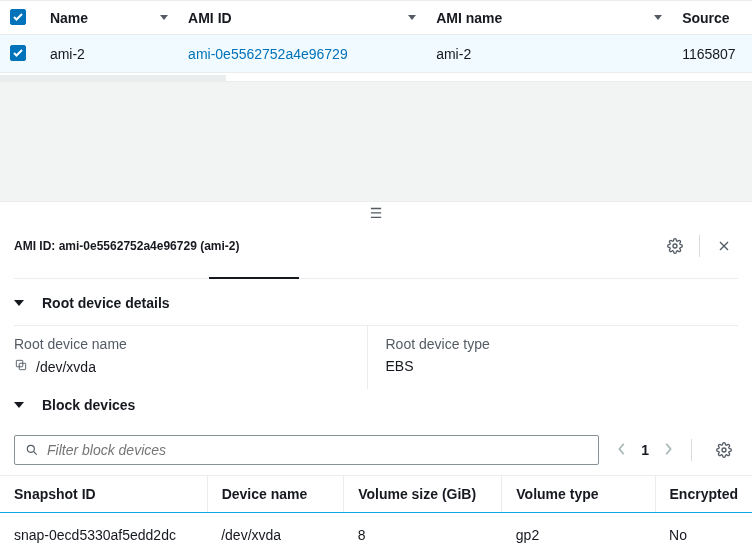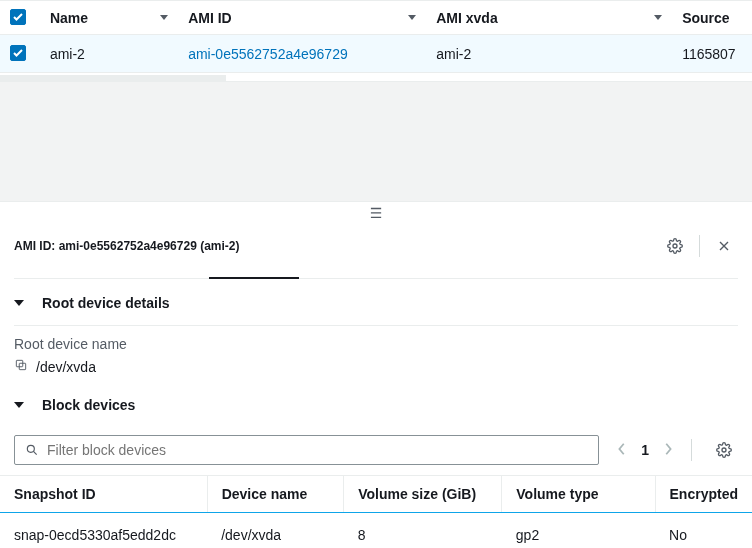--- a/index.html
+++ b/index.html
@@ -83,7 +83,7 @@
           </th>
 <th class="col-aminame">
             <div class="th-inner">
-              <span>AMI xvda</span>
+              <span>AMI name</span>
               <span class="sortable-icon"></span>
             </div>
           </th>

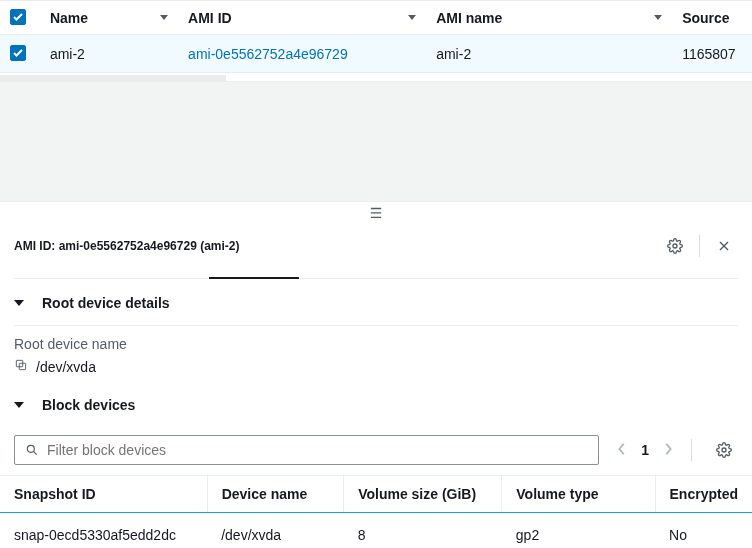--- a/index.html
+++ b/index.html
@@ -155,6 +155,12 @@
           <span>/dev/xvda</span>
         </div>
 </div>
+<div class="kv-cell">
+<div class="kv-label">Root device type</div>
+<div class="kv-value">
+          <span>EBS</span>
+        </div>
+</div>
 </div>
 </div>
 

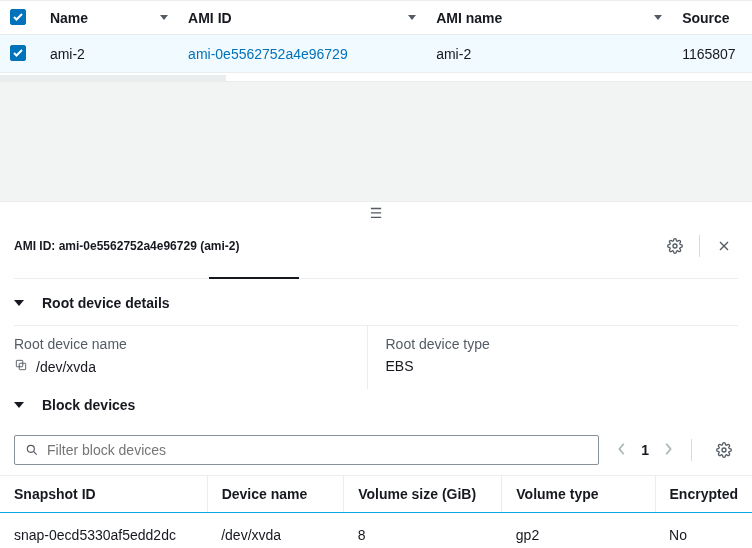--- a/index.html
+++ b/index.html
@@ -45,7 +45,7 @@
 .filter-row { display: flex; align-items: center; gap: 18px; padding: 0 14px 10px 14px; }
 .filter-input-wrap { flex: 1; display: flex; align-items: center; border: 1px solid #879196; border-radius: 2px; padding: 6px 10px; gap: 8px; }
 .filter-input-wrap svg { width: 14px; height: 14px; stroke: #545b64; fill: none; stroke-width: 2; }
-.filter-input { border: none; outline: none; flex: 1; color: #687078; font-size: 14px; }
+.filter-input { border: none; outline: none; flex: 1; font-style: italic; color: #687078; font-size: 14px; }
 .pager { display: flex; align-items: center; gap: 14px; color: #545b64; }
 .pager .num { color: #16191f; font-weight: 700; }
 .pager svg { width: 10px; height: 14px; stroke: #aab7b8; fill: none; stroke-width: 2; }

